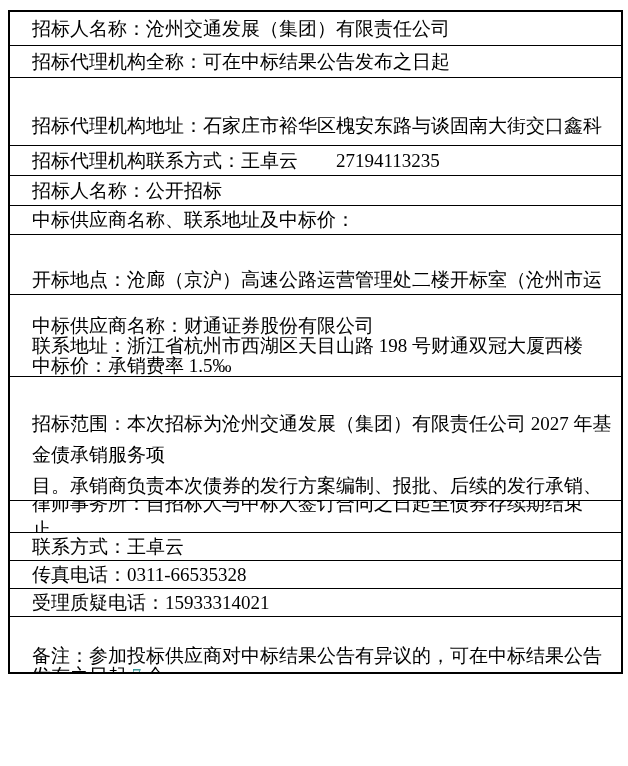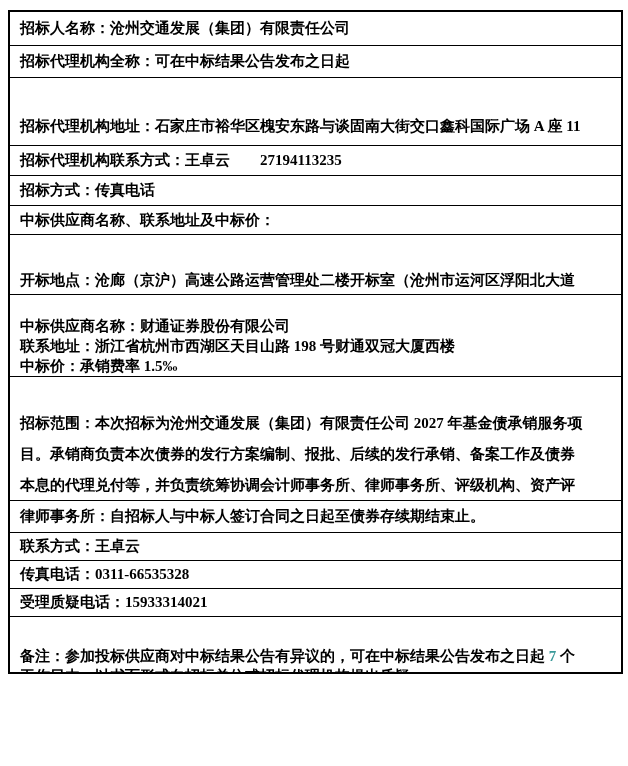--- a/index.html
+++ b/index.html
@@ -15,10 +15,9 @@
   .row{
     box-sizing:border-box;
     border-bottom:1px solid #000;
-    padding:0 6px 0 10px;
-    font-size:15px;
+    padding:0 6px 0 22px;
+    font-size:19px;
     overflow:hidden;
-    font-weight:bold;
   }
   .row:last-child{border-bottom:none;}
   .single{display:flex;align-items:center;}

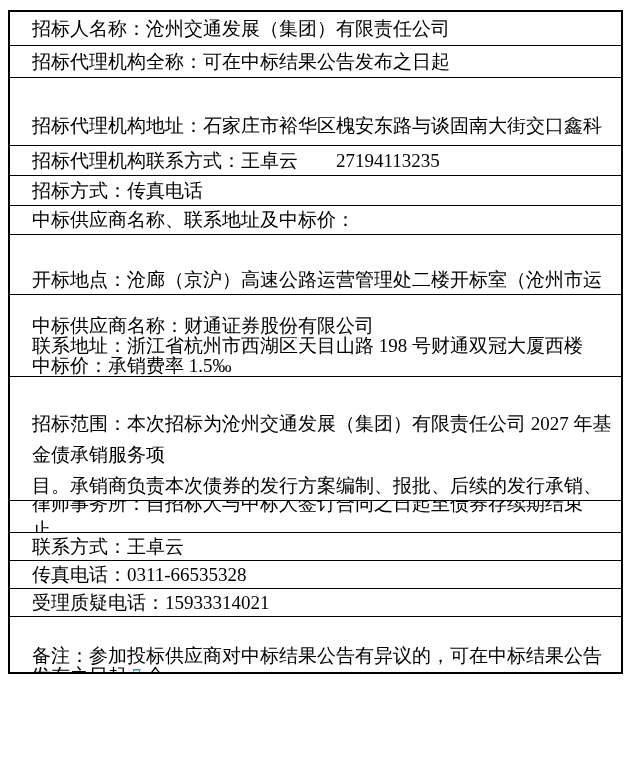--- a/index.html
+++ b/index.html
@@ -64,7 +64,7 @@
   </div>
 
   <div class="row single r5">
-    <span>招标方式：传真电话</span>
+    <span>招标人名称：公开招标</span>
   </div>
 
 

